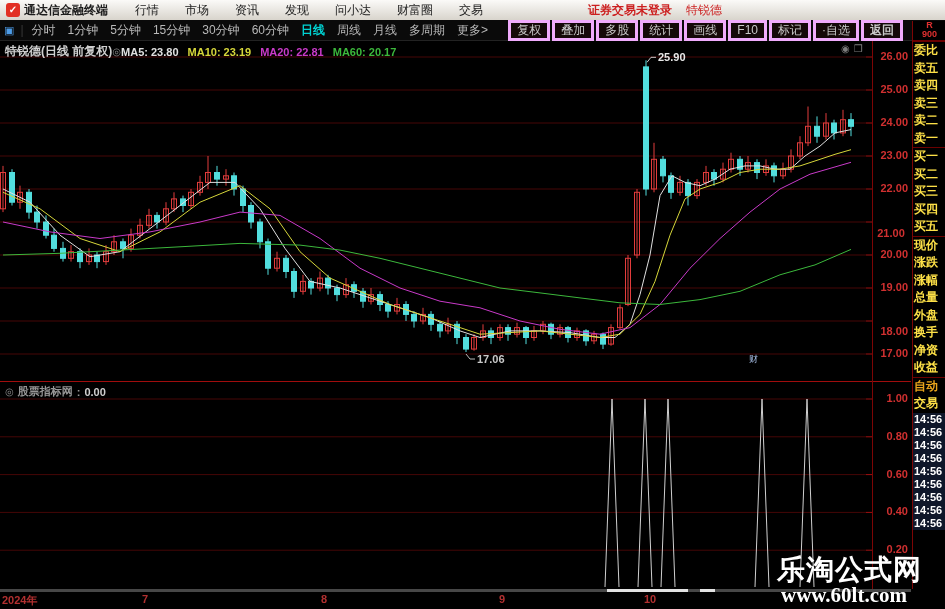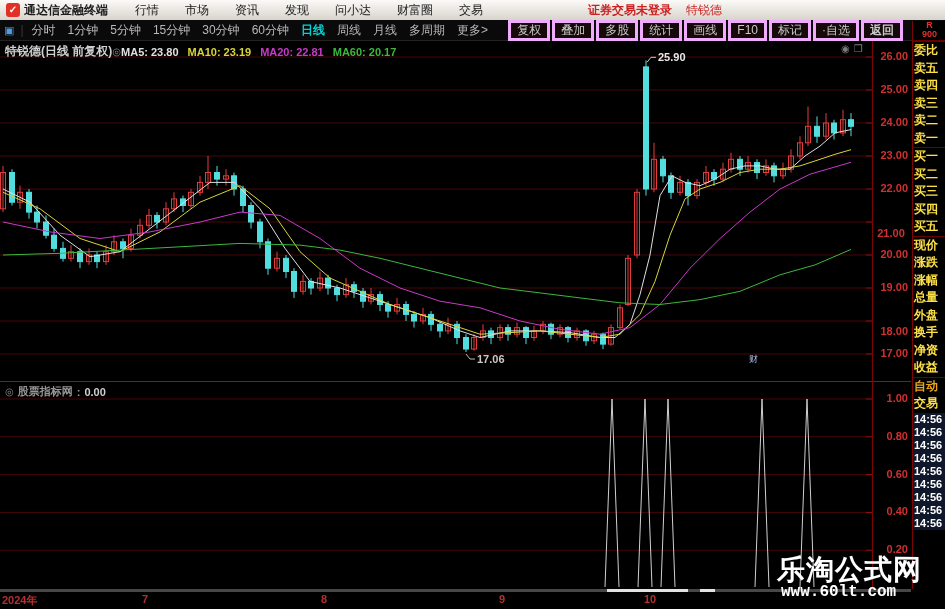--- a/index.html
+++ b/index.html
@@ -62,8 +62,8 @@
   
   .wm1{position:absolute;left:777px;top:551px;font-size:28px;font-weight:900;color:#fff;
        letter-spacing:1px;z-index:9;}
-  .wm2{position:absolute;left:781px;top:583px;font-size:16px;font-weight:bold;color:#fff;
-       font-family:Liberation Mono, monospace;z-index:9;}
+  .wm2{position:absolute;left:781px;top:583px;font-size:21px;font-weight:bold;color:#fff;
+       font-family:Liberation Serif, serif;z-index:9;}
 </style>
 </head>
 <body>

